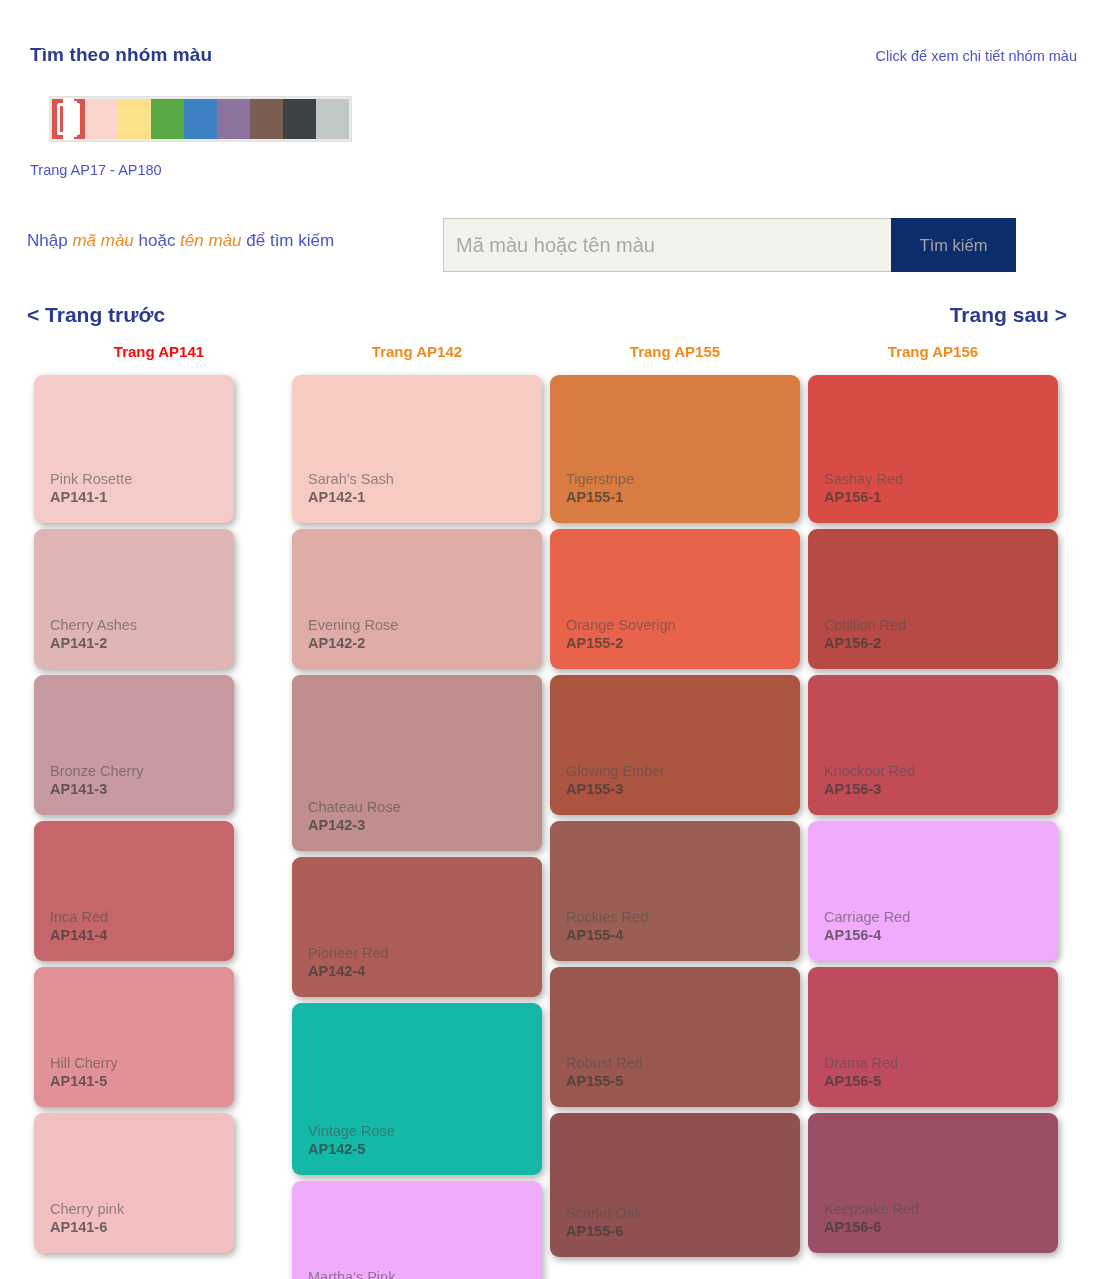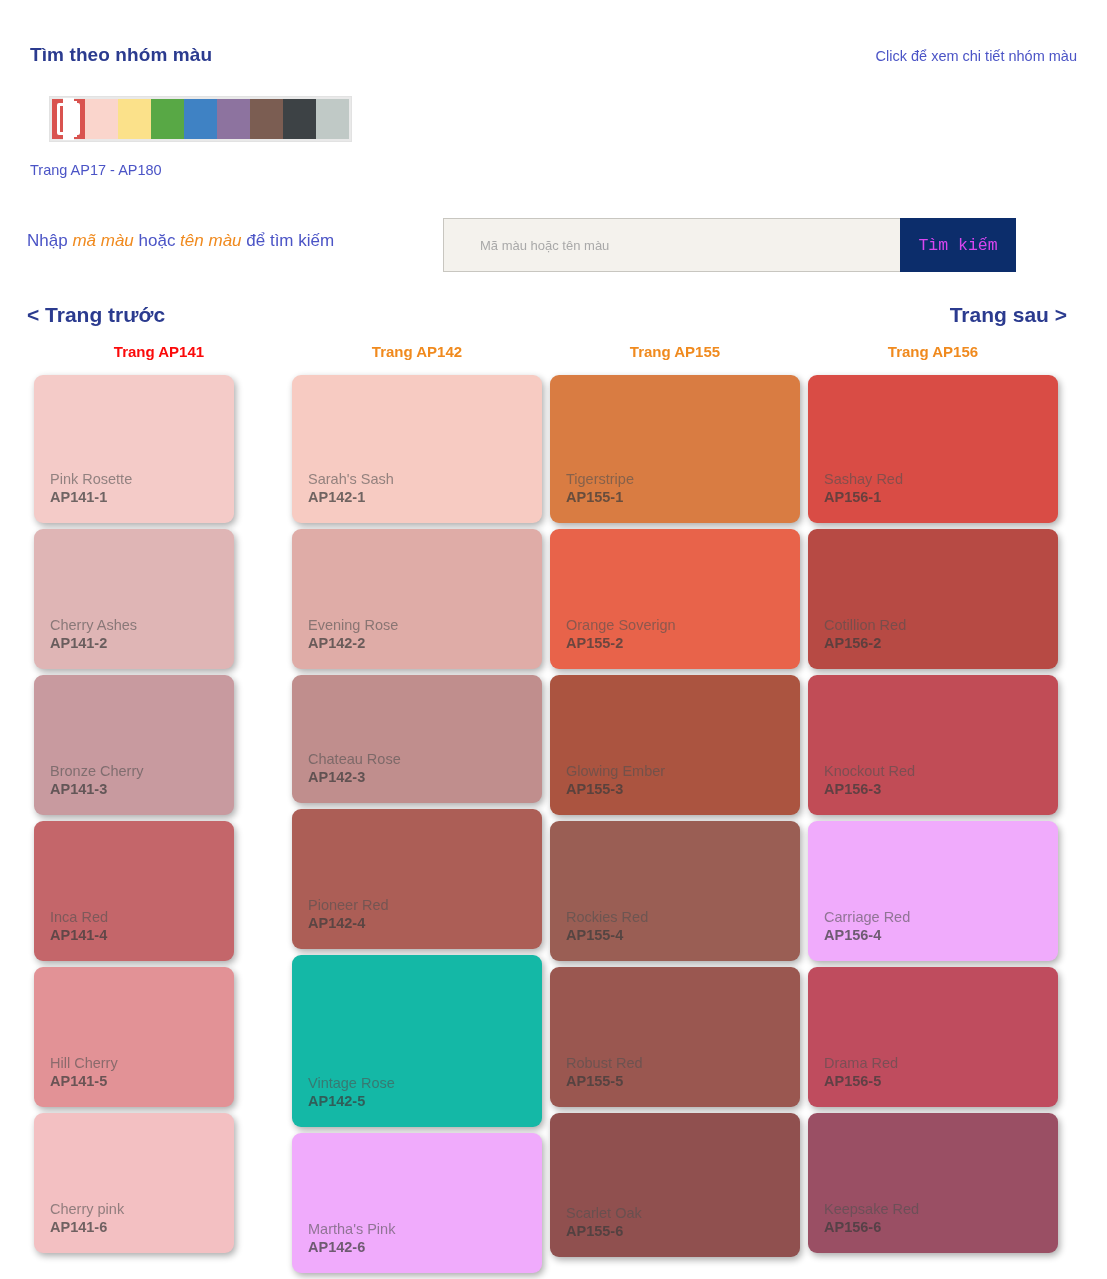--- a/index.html
+++ b/index.html
@@ -107,9 +107,9 @@
     border-right: none;
     background: #f4f2ed;
     font-family: "Liberation Sans", sans-serif;
-    font-size: 13px;
+    font-size: 20px;
     color: #333;
-    padding: 0 36px;
+    padding: 0 12px;
     outline: none;
   }
   .search-input::placeholder { color: #a9a9a9; }

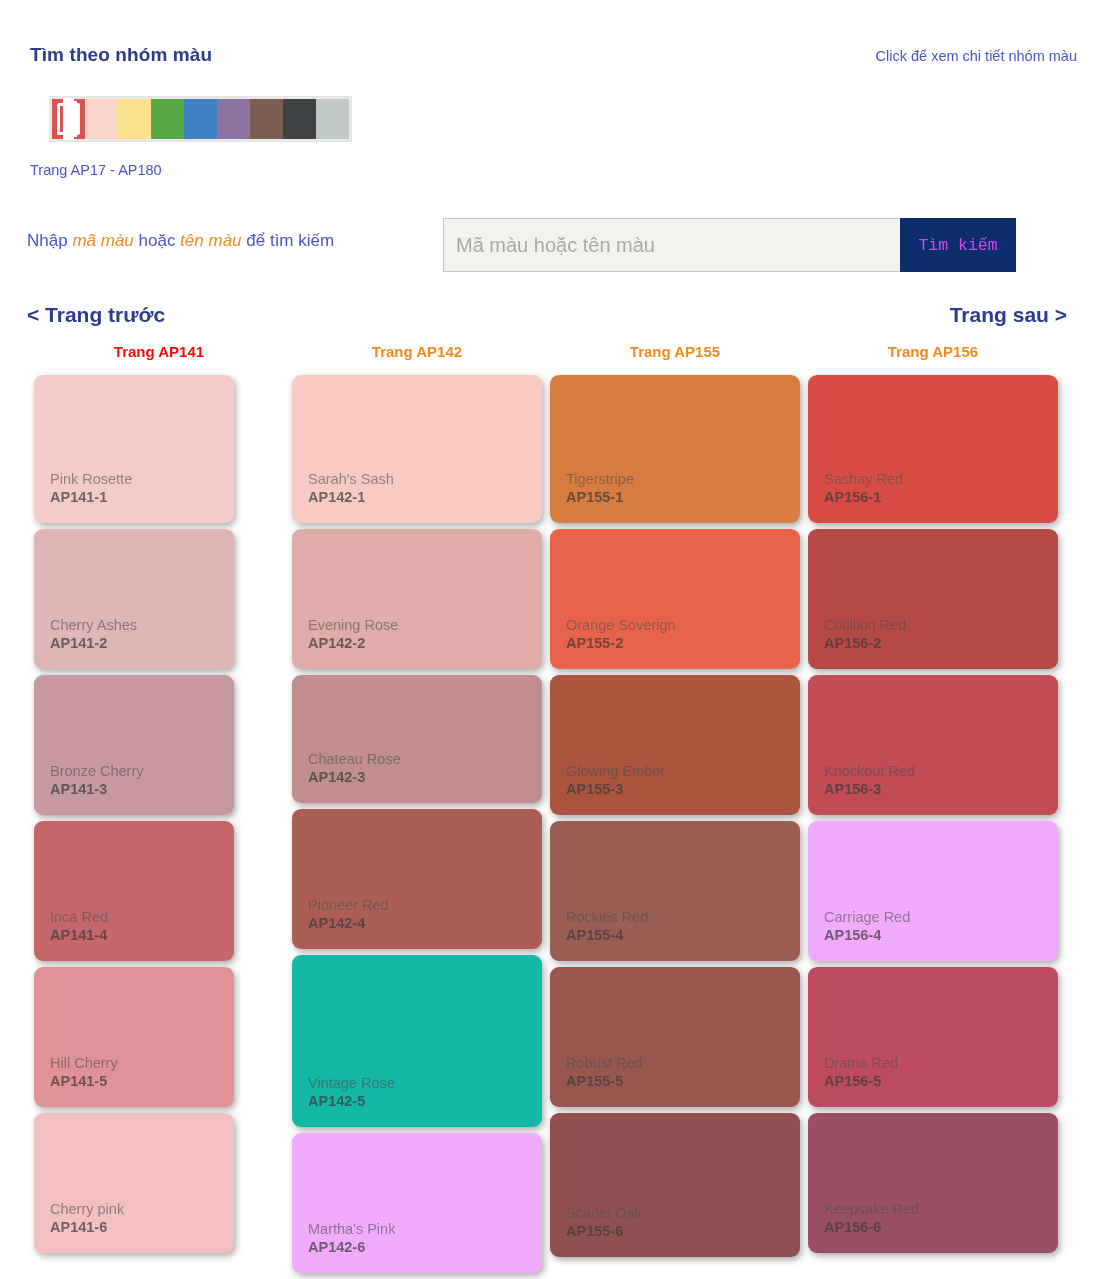--- a/index.html
+++ b/index.html
@@ -114,11 +114,11 @@
   }
   .search-input::placeholder { color: #a9a9a9; }
   .search-button {
-    width: 116px;
+    width: 125px;
     background: #0c2d6b;
-    color: #d946ef;
+    color: #a3a3a3;
     border: none;
-    font-family: Liberation Mono, monospace;
+    font-family: Liberation Sans, sans-serif;
     font-size: 16.5px;
     cursor: pointer;
   }

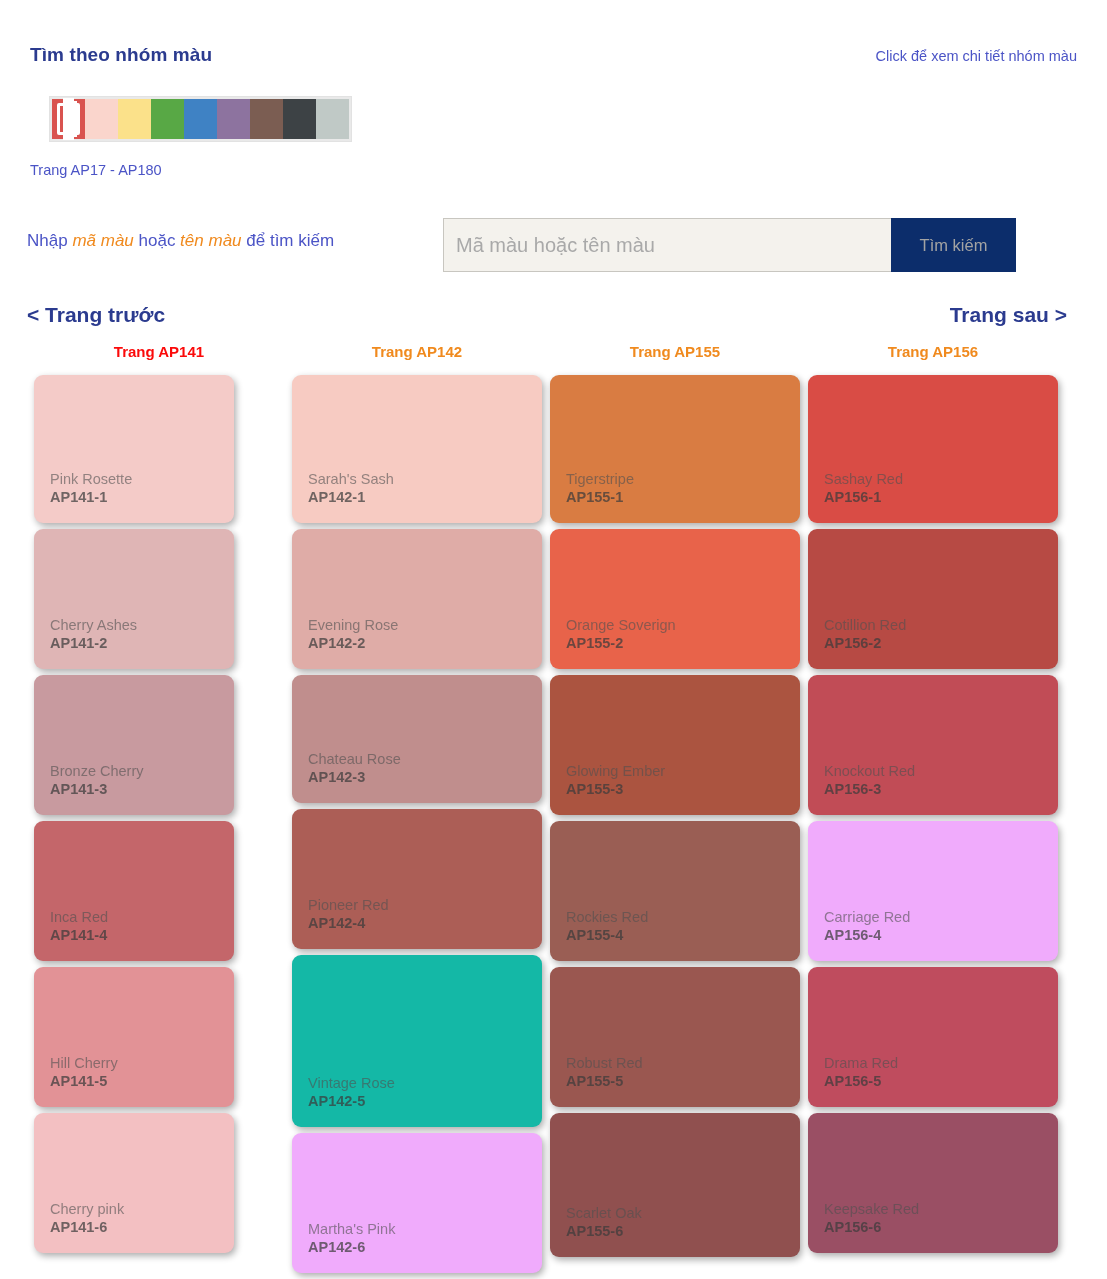--- a/index.html
+++ b/index.html
@@ -283,7 +283,7 @@
             <span class="card-code">AP142-2</span>
           </div>
         </div>
-        <div class="card" style="background: rgb(192, 142, 141); height: 128px;">
+        <div class="card" style="background: rgb(192, 142, 141); height: 176px; border-radius: 8px;">
           <div class="card-text">
             <span class="card-name">Chateau Rose</span>
             <span class="card-code">AP142-3</span>

